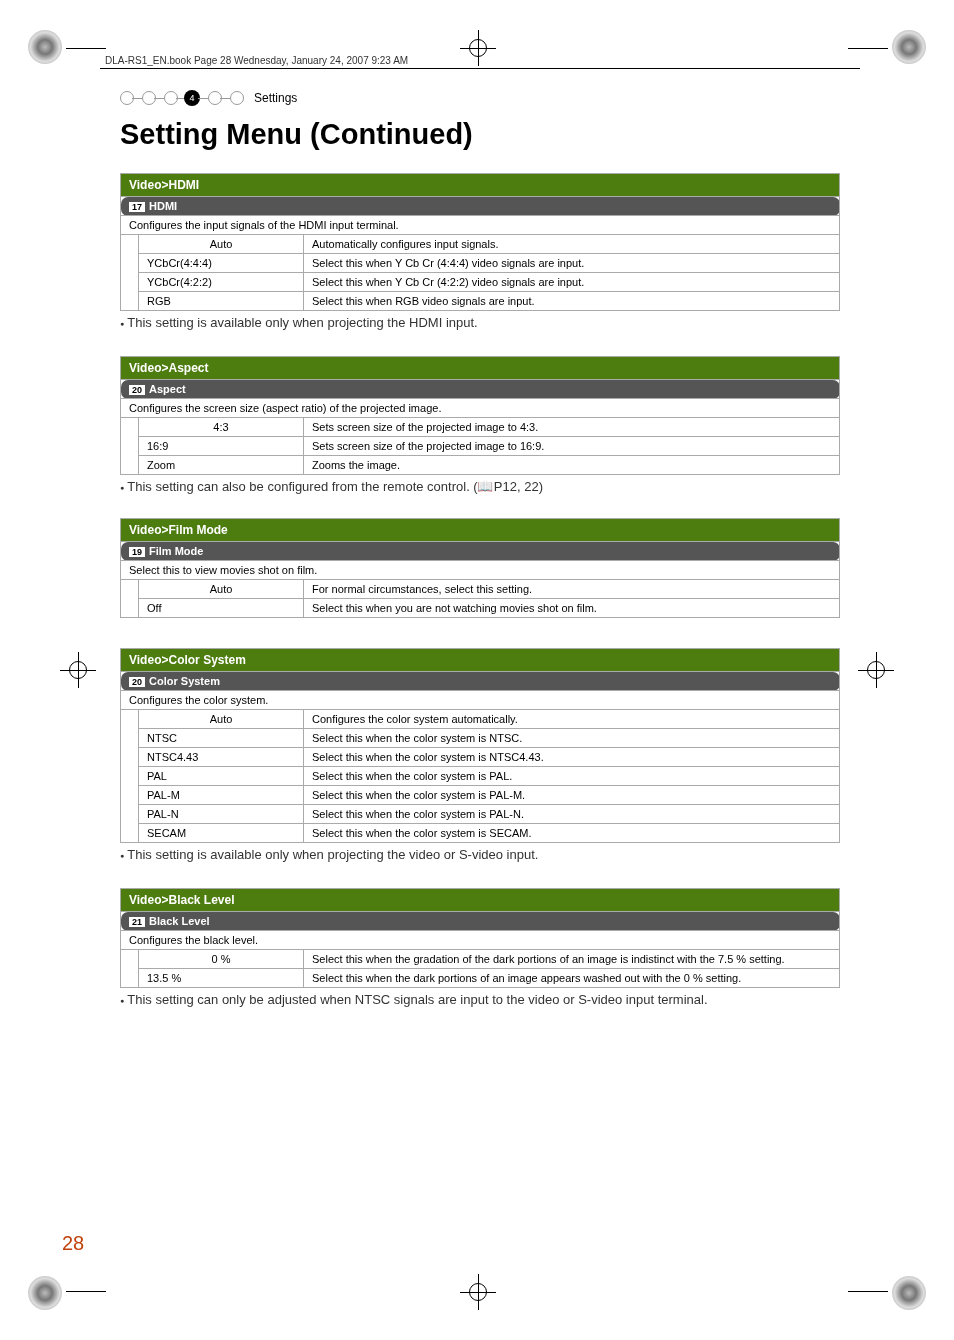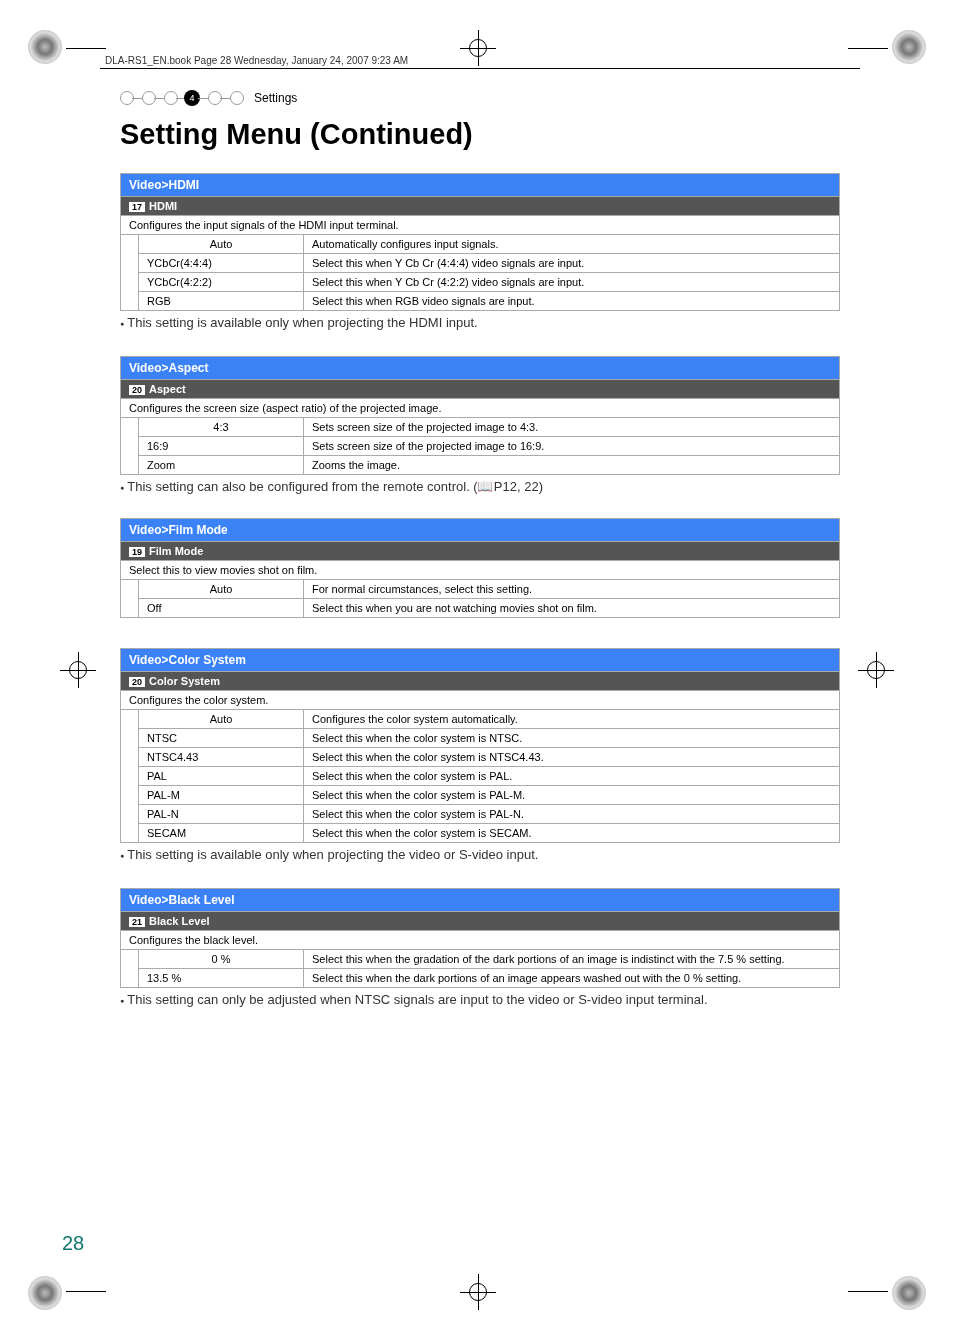--- a/index.html
+++ b/index.html
@@ -79,7 +79,7 @@
       margin-bottom: 4px;
     }
     .setting-table .hdr-path {
-      background: #3b82f6;
+      background: #4d7c0f;
       color: #fff;
       font-weight: bold;
       padding: 4px 8px;

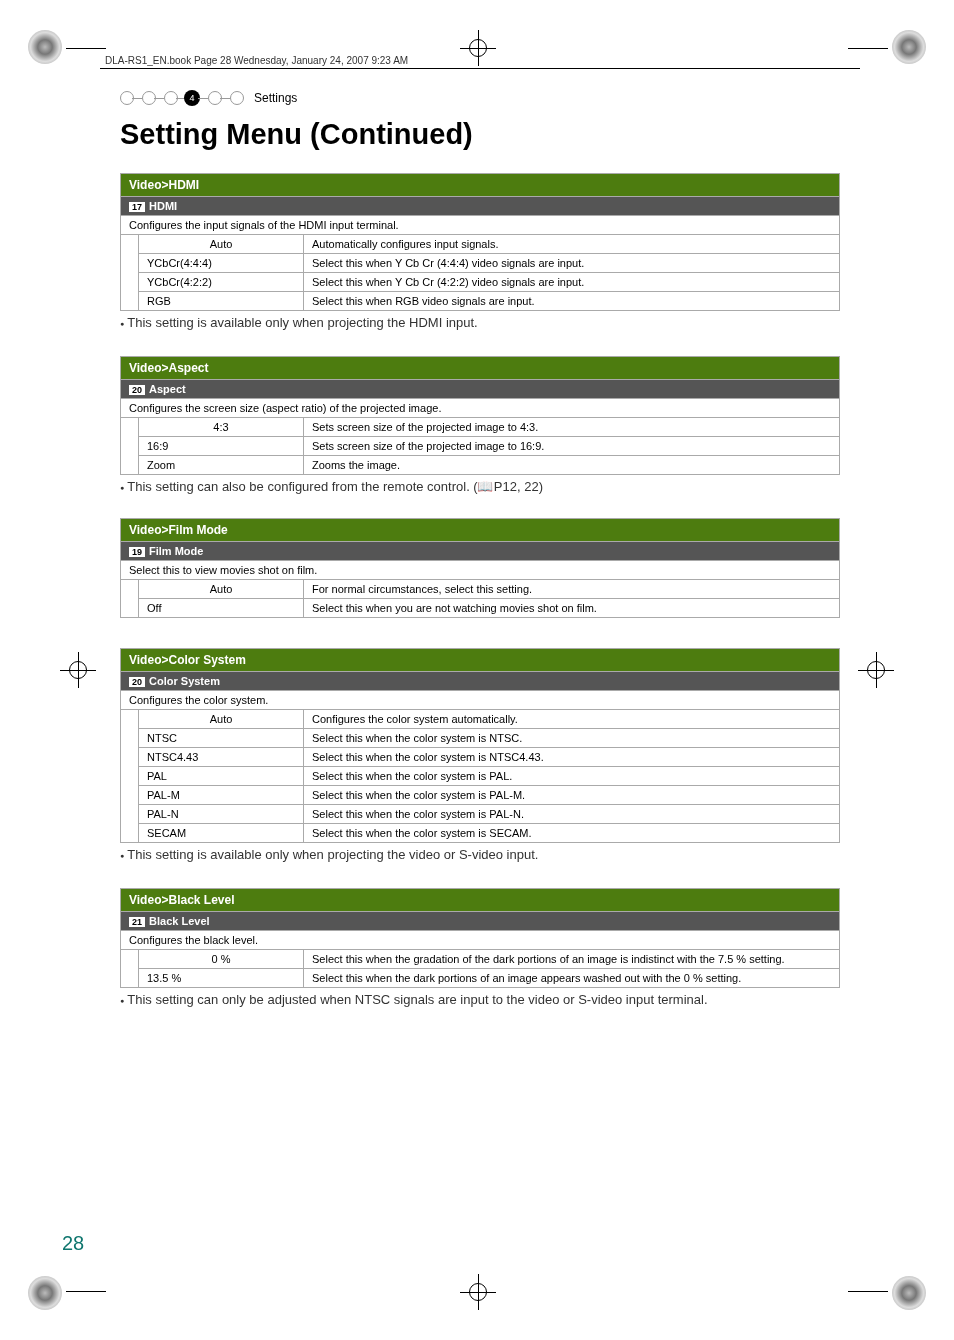--- a/index.html
+++ b/index.html
@@ -91,6 +91,7 @@
       font-weight: bold;
       padding: 3px 8px;
       font-size: 11px;
+      border-radius: 7px;
     }
     .setting-table .num-box {
       display: inline-block;

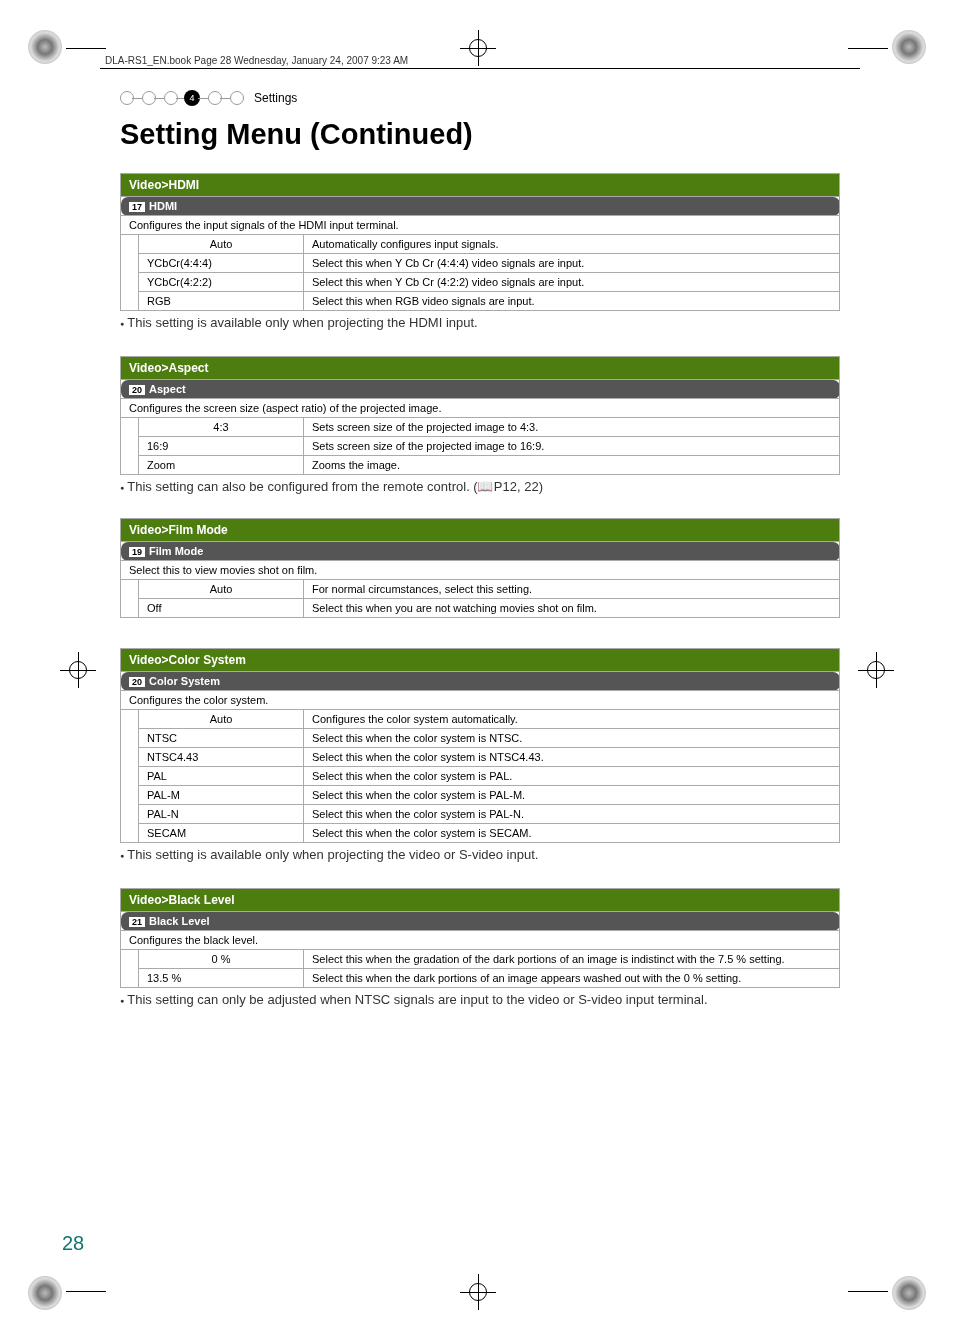--- a/index.html
+++ b/index.html
@@ -133,7 +133,7 @@
       left: 62px;
       bottom: 85px;
       font-size: 20px;
-      color: #0f766e;
+      color: #c2410c;
     }
   </style>
 </head>

